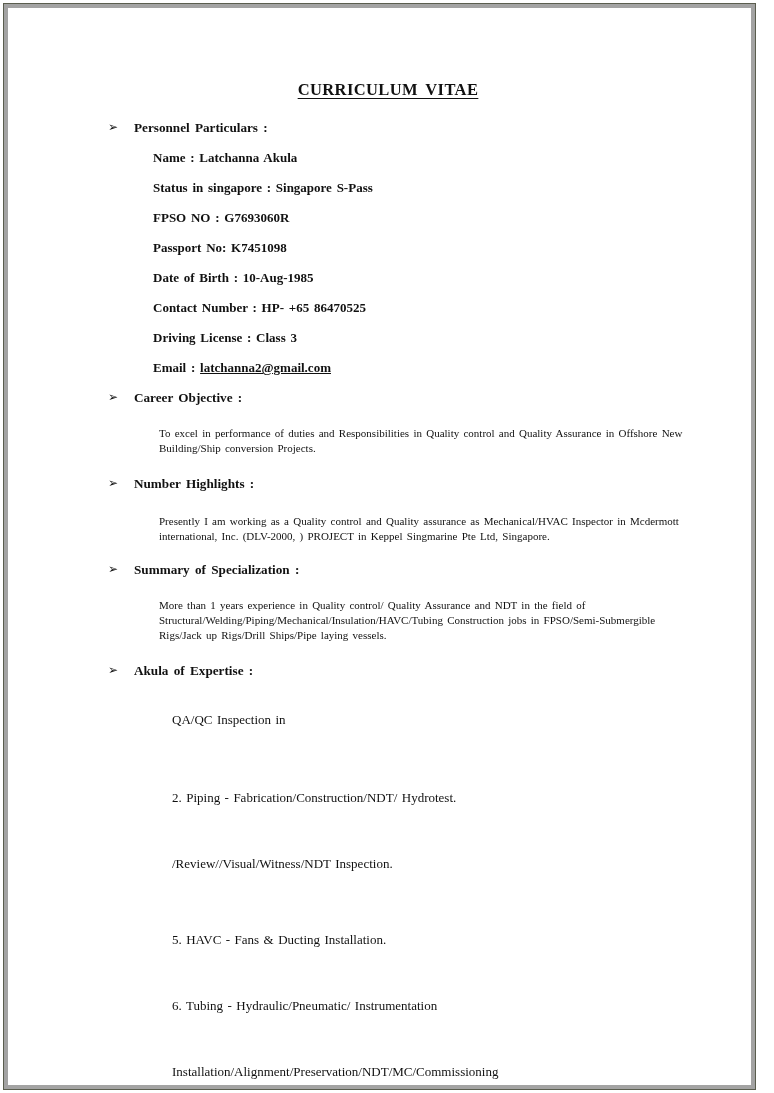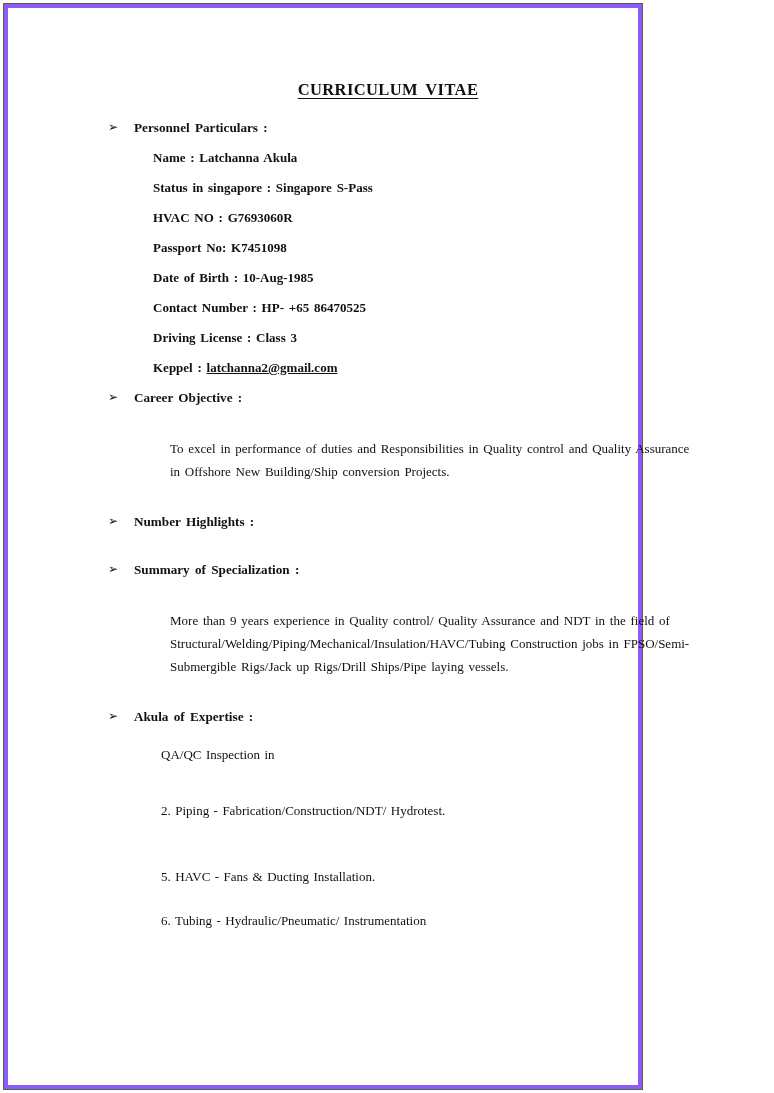--- a/index.html
+++ b/index.html
@@ -20,10 +20,10 @@
     position: absolute;
     left: 3px;
     top: 3px;
-    width: 640px;
+    width: 753px;
     height: 1087px;
     border: 1px solid #5a5d4e;
-    background: #8b5cf6;
+    background: #a3a3a3;
     box-sizing: border-box;
   }
   .page-inner {

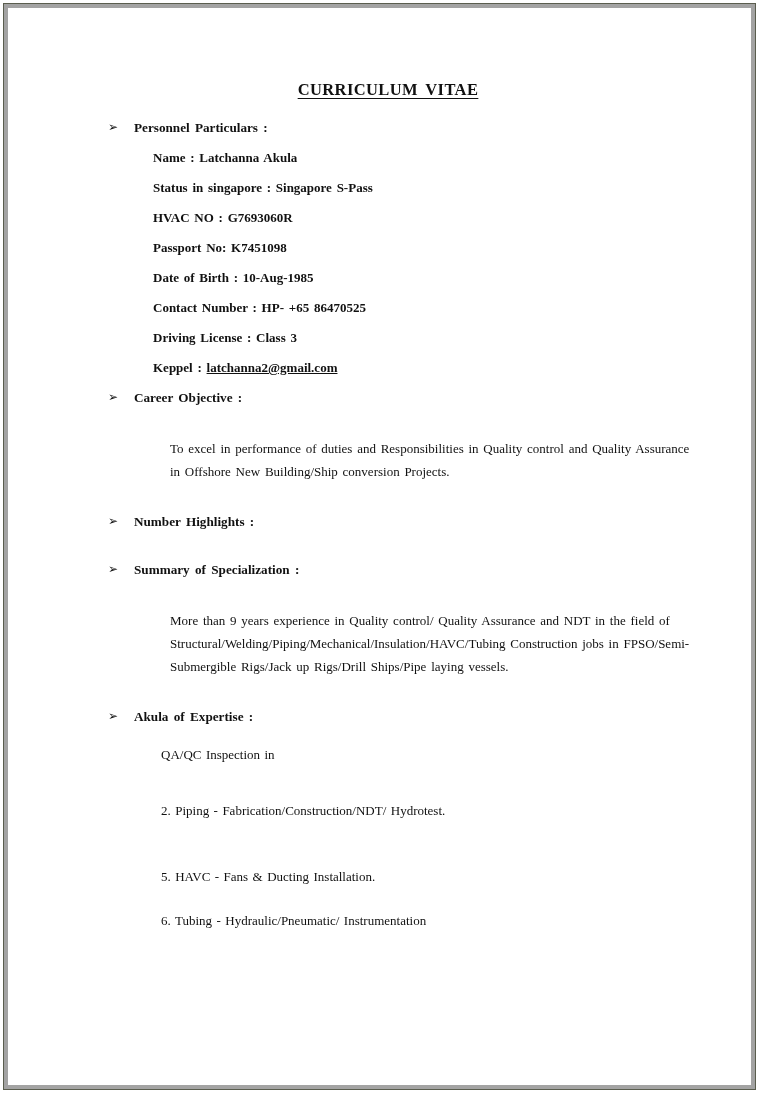--- a/index.html
+++ b/index.html
@@ -140,7 +140,7 @@
       <div class="sp-14"></div>
       <p class="field-line">Status in singapore : Singapore  S-Pass</p>
       <div class="sp-14"></div>
-      <p class="field-line">HVAC NO : G7693060R</p>
+      <p class="field-line">FPSO NO : G7693060R</p>
       <div class="sp-14"></div>
       <p class="field-line">Passport No: K7451098</p>
       <div class="sp-14"></div>

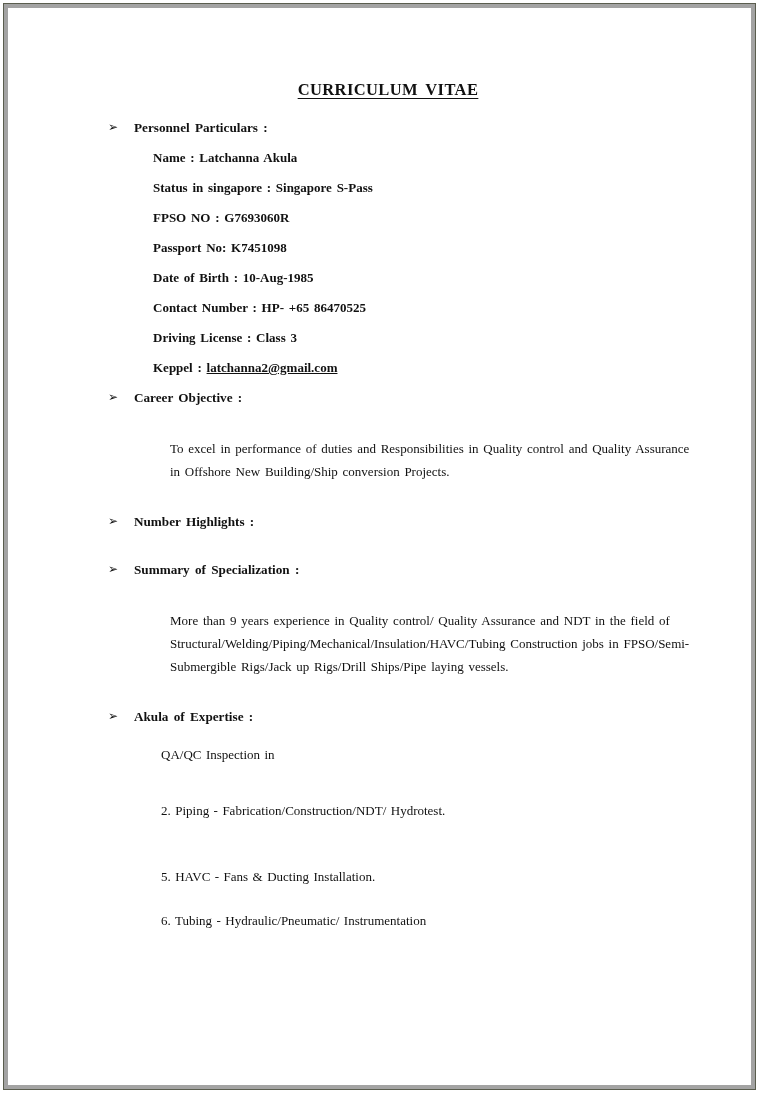--- a/index.html
+++ b/index.html
@@ -150,7 +150,7 @@
       <div class="sp-14"></div>
       <p class="field-line">Driving  License  : Class 3</p>
       <div class="sp-14"></div>
-      <p class="field-line"><span>Keppel  :</span> <a class="email-link" href="#">latchanna2@gmail.com</a></p>
+      <p class="field-line"><span>Email  :</span> <a class="email-link" href="#">latchanna2@gmail.com</a></p>
 
       <div class="sp-14"></div>
 

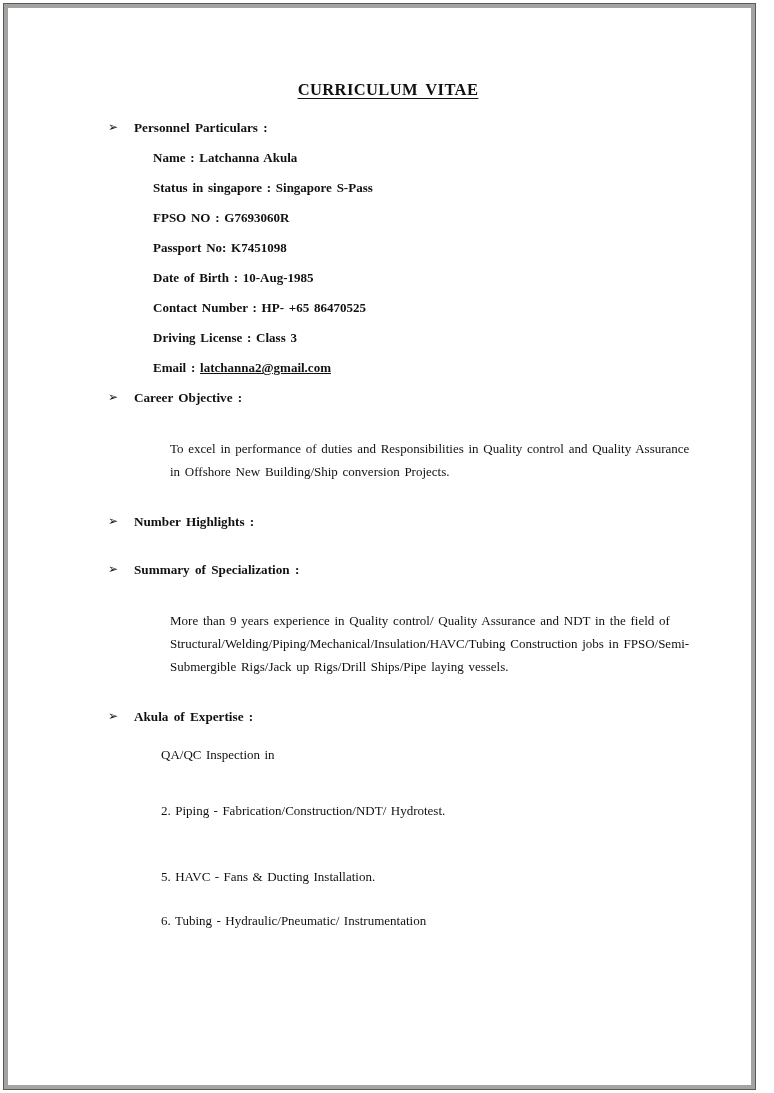--- a/index.html
+++ b/index.html
@@ -86,11 +86,11 @@
     font-weight: bold;
   }
   .body-para {
-    margin: 15px;
+    margin: 4px;
     padding-left: 147px;
     padding-right: 60px;
-    font-size: 13px;
-    line-height: 23px;
+    font-size: 11px;
+    line-height: 15px;
     word-spacing: 1.5px;
   }
   .body-para.tight {

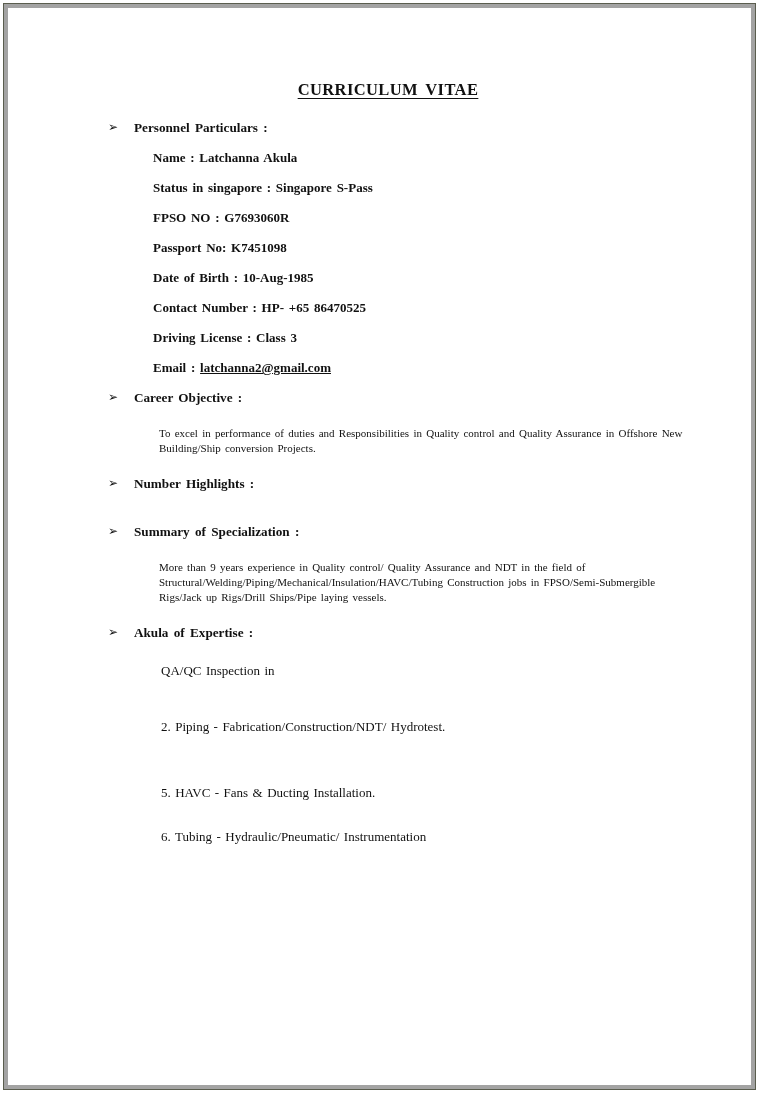--- a/index.html
+++ b/index.html
@@ -168,6 +168,7 @@
         <span>Number Highlights :</span>
       </div>
       <div class="sp-18"></div>
+      <p class="body-para tight">Presently  I am working  as a Quality  control  and Quality  assurance  as Mechanical/HVAC  Inspector  in Mcdermott  international,  Inc. (DLV-2000, ) PROJECT  in Keppel Singmarine  Pte Ltd, Singapore.</p>
 
       <div class="sp-14"></div>
 

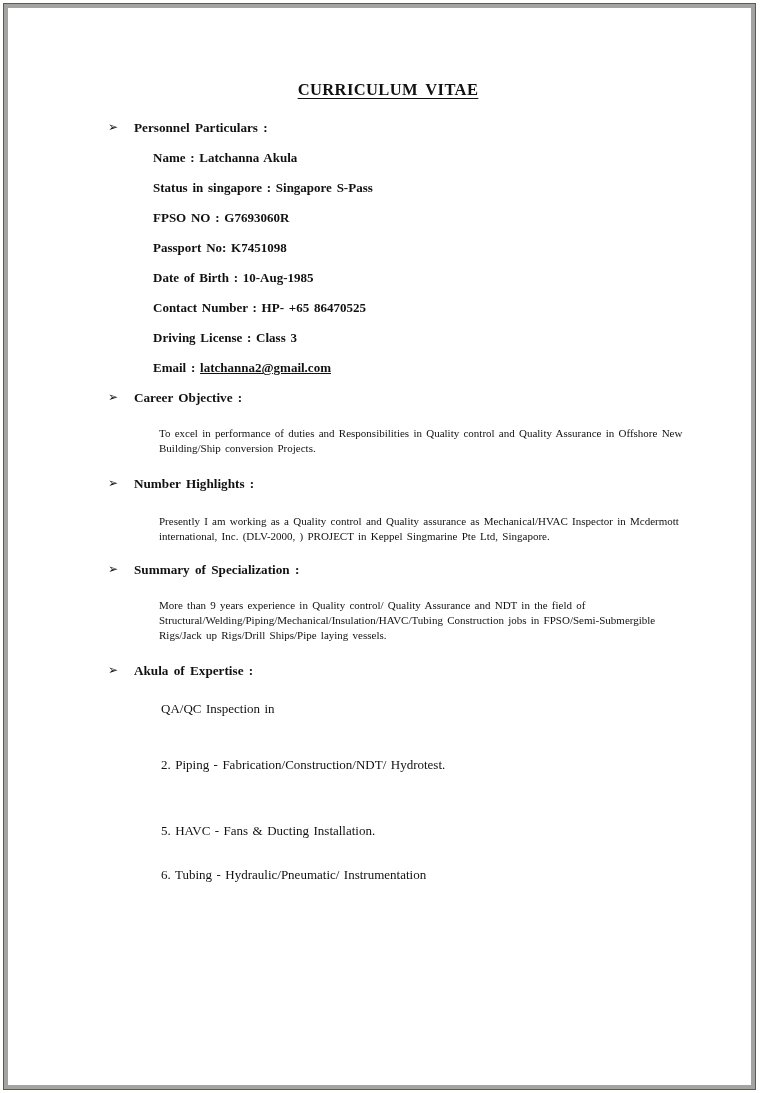--- a/index.html
+++ b/index.html
@@ -177,7 +177,7 @@
         <span>Summary  of Specialization  :</span>
       </div>
       <div class="sp-16"></div>
-      <p class="body-para tight">More than 9 years experience  in Quality control/ Quality  Assurance and NDT in the field  of Structural/Welding/Piping/Mechanical/Insulation/HAVC/Tubing  Construction jobs in FPSO/Semi-Submergible  Rigs/Jack up Rigs/Drill Ships/Pipe  laying  vessels.</p>
+      <p class="body-para tight">More than 1 years experience  in Quality control/ Quality  Assurance and NDT in the field  of Structural/Welding/Piping/Mechanical/Insulation/HAVC/Tubing  Construction jobs in FPSO/Semi-Submergible  Rigs/Jack up Rigs/Drill Ships/Pipe  laying  vessels.</p>
 
       <div class="sp-16"></div>
 

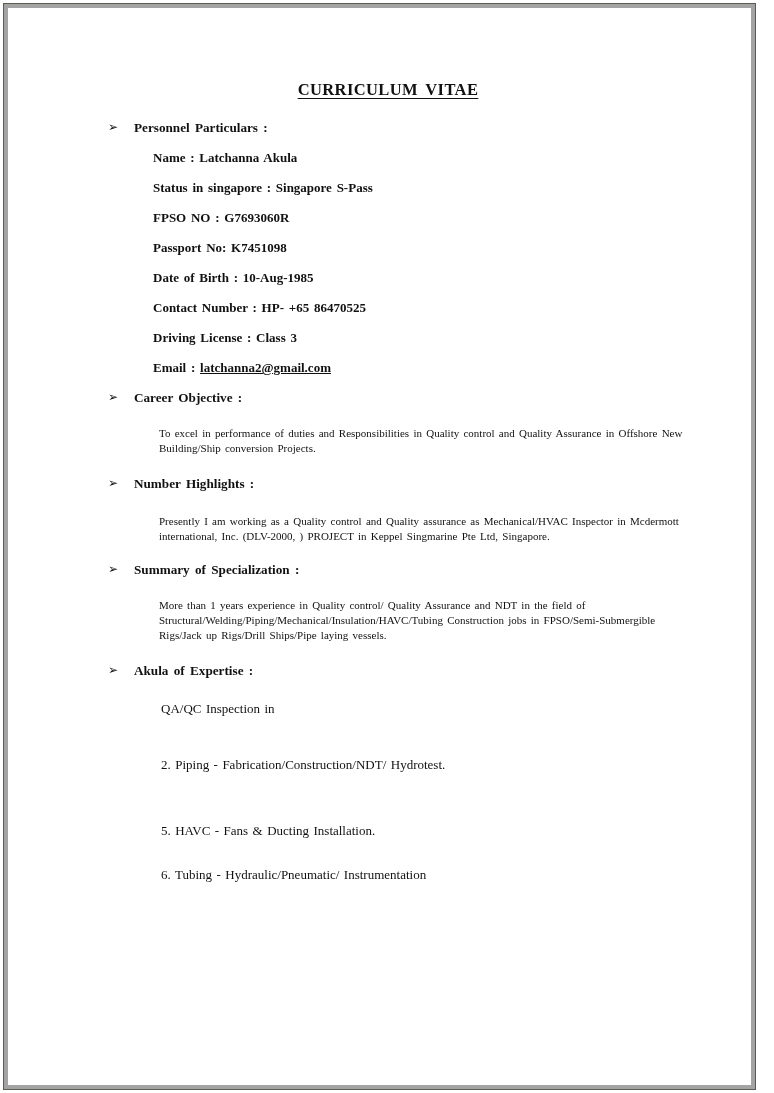--- a/index.html
+++ b/index.html
@@ -97,7 +97,7 @@
     padding-right: 62px;
   }
   .list-line {
-    margin: 6px;
+    margin: 17px;
     padding-left: 147px;
     padding-right: 58px;
     font-size: 13px;

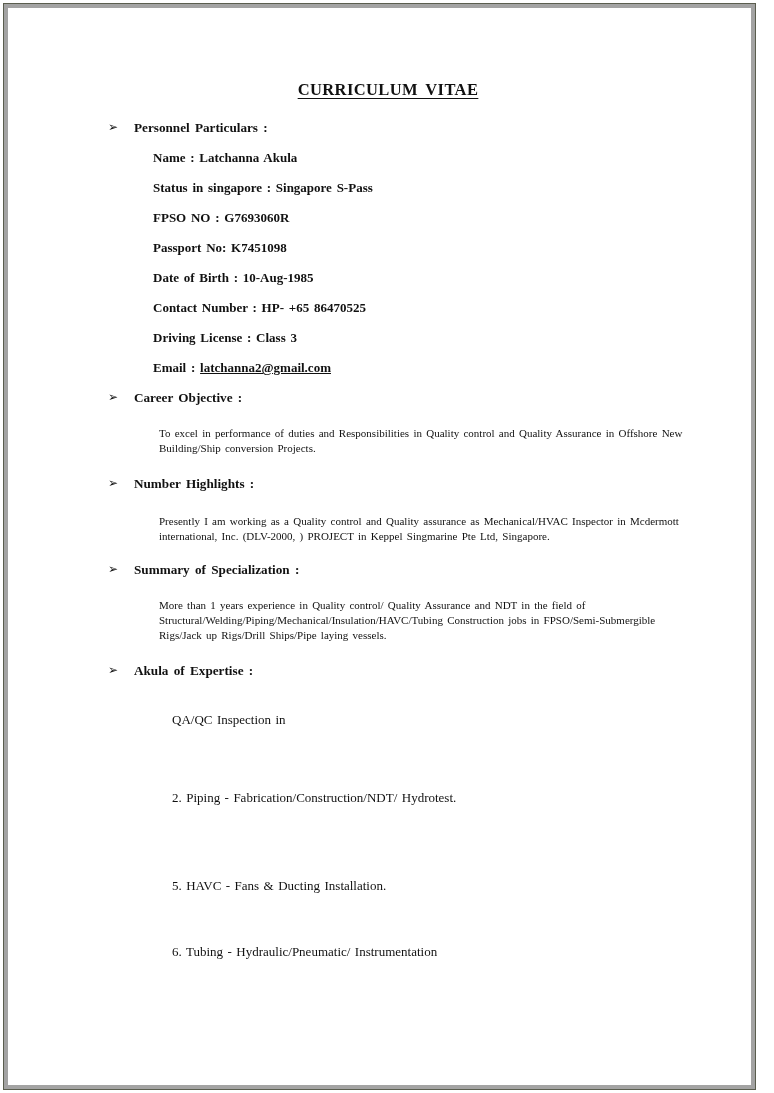--- a/index.html
+++ b/index.html
@@ -193,6 +193,7 @@
       <div class="sp-12"></div>
       <p class="list-line">2. Piping  - Fabrication/Construction/NDT/  Hydrotest.</p>
       <div class="sp-12"></div>
+      <p class="list-line cont">/Review//Visual/Witness/NDT  Inspection.</p>
       <div class="sp-12"></div>
       <div class="sp-10"></div>
       <p class="list-line">5. HAVC - Fans &amp; Ducting  Installation.</p>

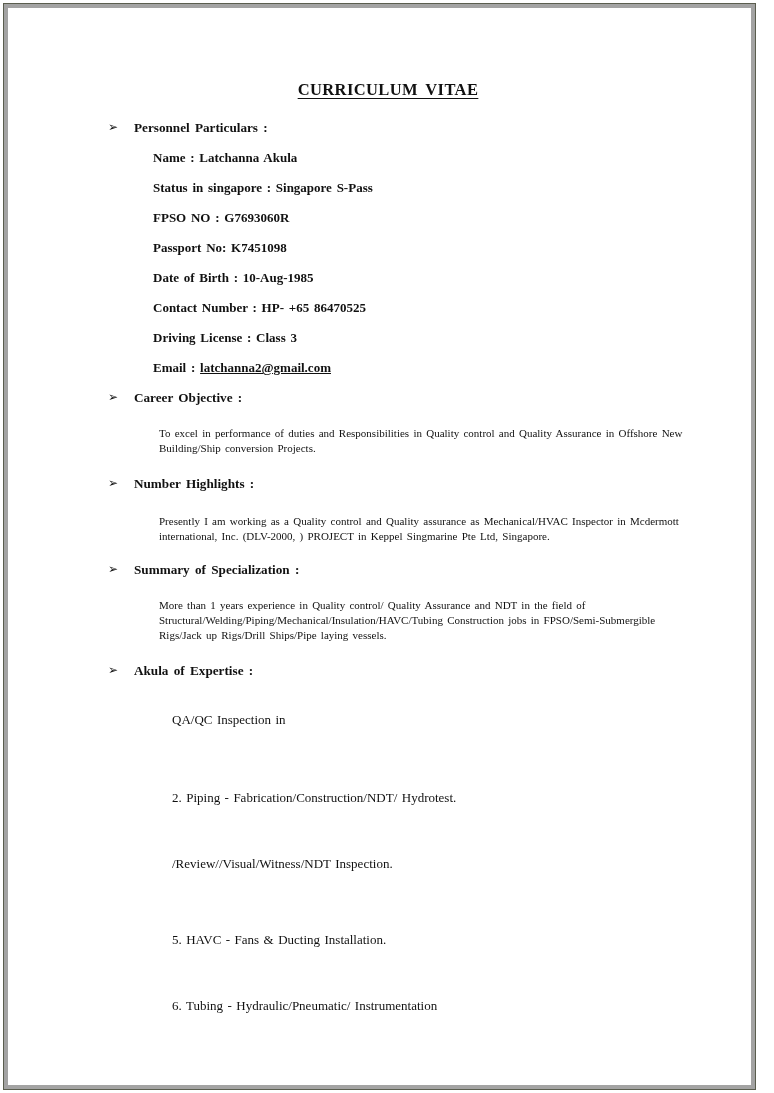--- a/index.html
+++ b/index.html
@@ -200,6 +200,7 @@
       <div class="sp-12"></div>
       <p class="list-line">6. Tubing  - Hydraulic/Pneumatic/  Instrumentation</p>
       <div class="sp-12"></div>
+      <p class="list-line cont">Installation/Alignment/Preservation/NDT/MC/Commissioning</p>
 
     </div>
   </div>

